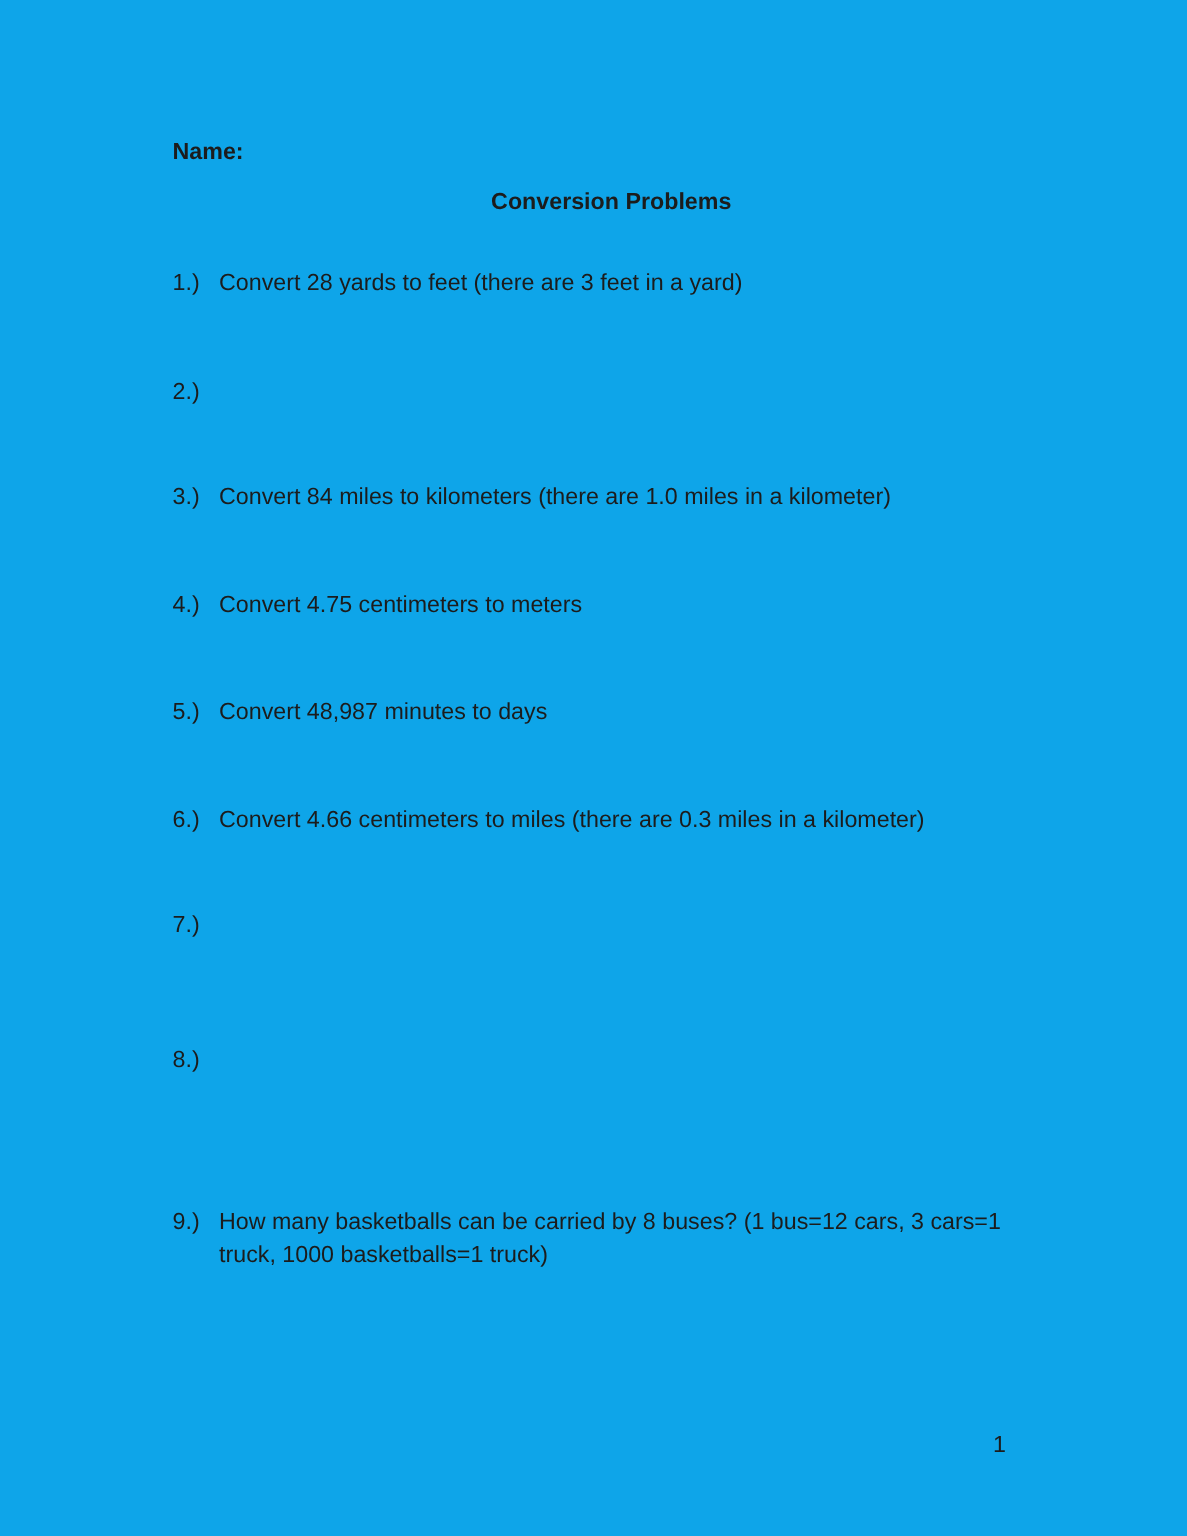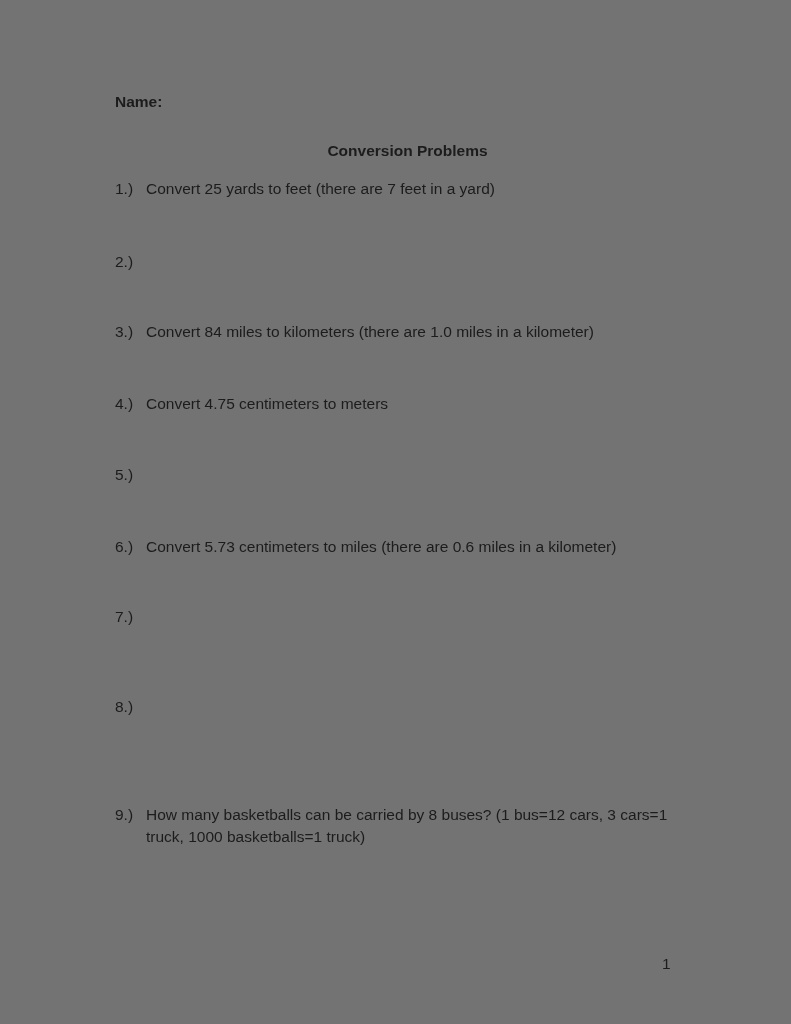--- a/index.html
+++ b/index.html
@@ -11,7 +11,7 @@
     position: relative;
     width: 791px;
     height: 1024px;
-    background: #737373;
+    background: #0ea5e9;
     font-family: "Liberation Sans", sans-serif;
     color: #1c1c1c;
     overflow: hidden;

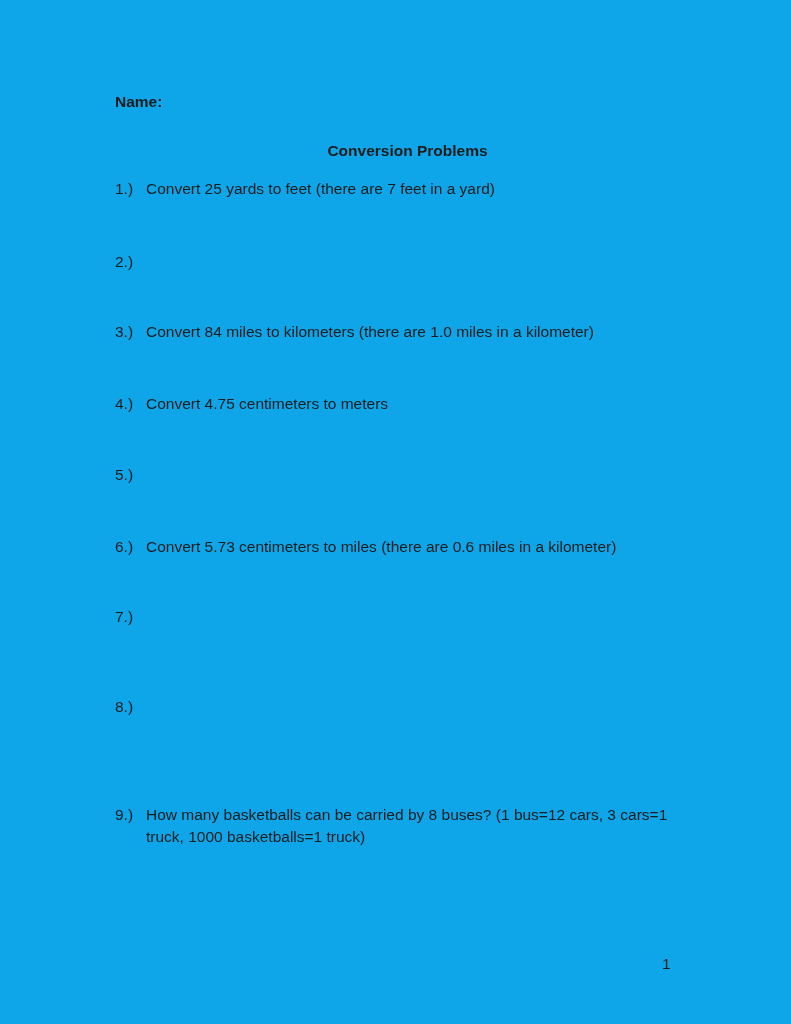--- a/index.html
+++ b/index.html
@@ -30,7 +30,6 @@
     top: 124px;
     width: 585px;
     text-align: center;
-    margin-top: 16px;
   }
   .doc-title {
     font-size: 15.5px;

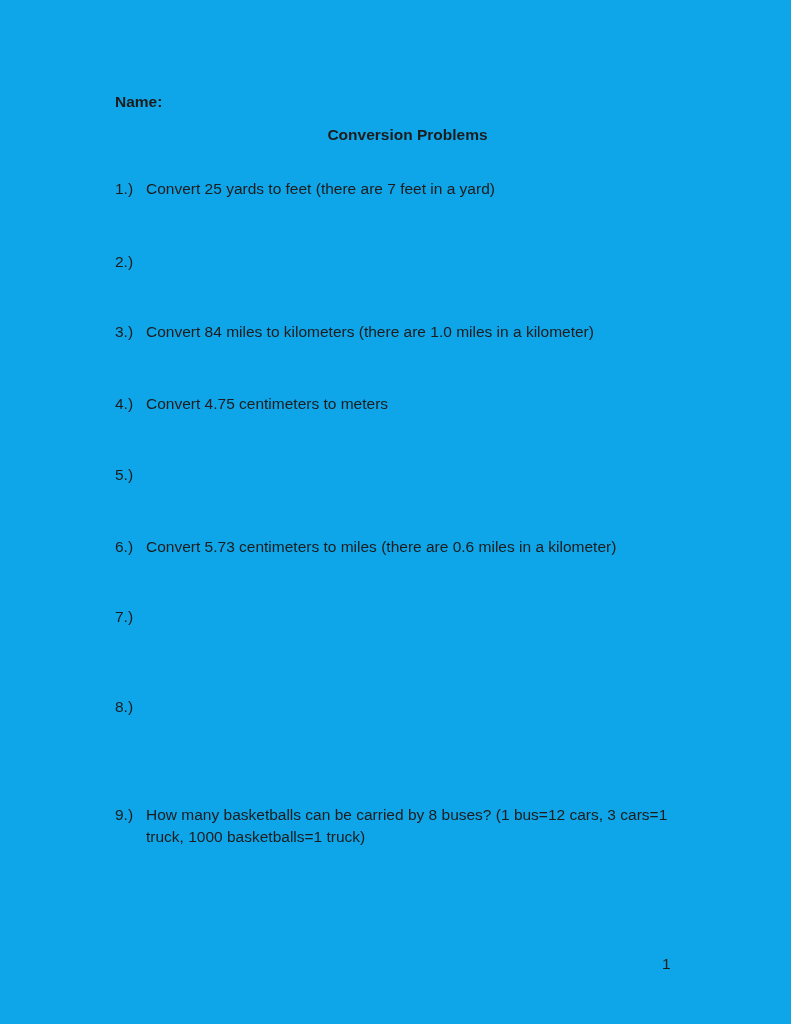--- a/index.html
+++ b/index.html
@@ -72,7 +72,7 @@
 
   <div class="problem" style="top:178px">
     <span class="pnum">1.)</span>
-    <span class="ptext">Convert 25 yards to feet (there are 7 feet in a yard)</span>
+    <span class="ptext">Convert 28 yards to feet (there are 3 feet in a yard)</span>
   </div>
 
   <div class="problem" style="top:251px">

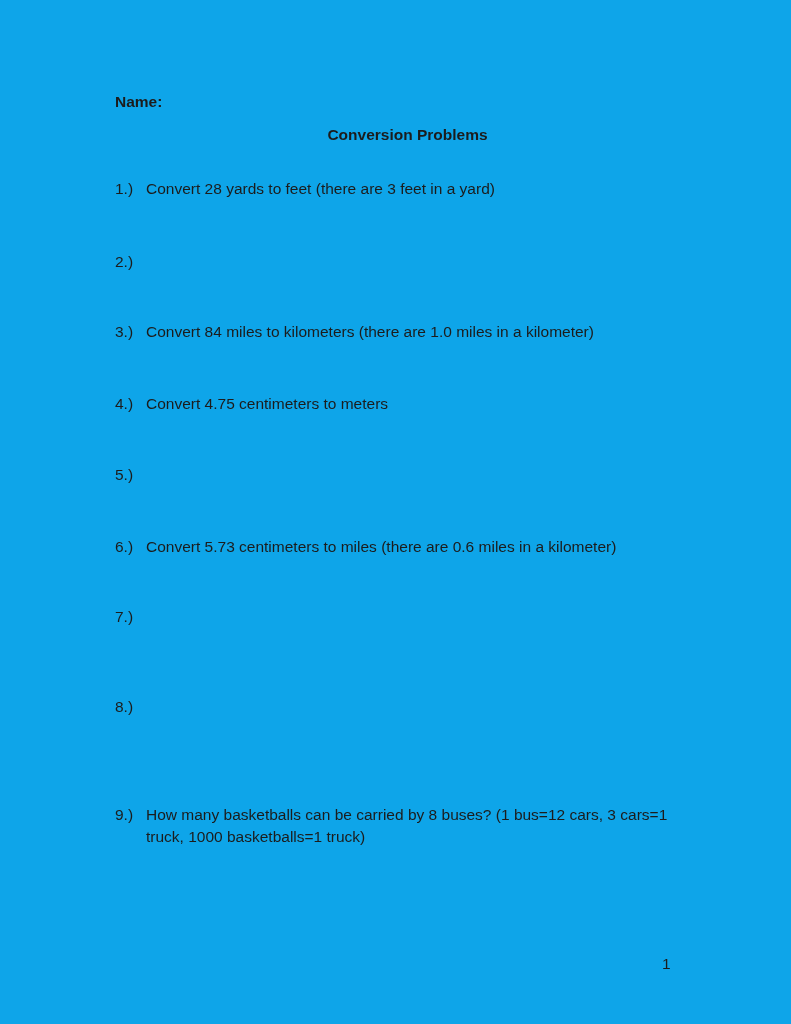--- a/index.html
+++ b/index.html
@@ -91,6 +91,7 @@
 
   <div class="problem" style="top:464px">
     <span class="pnum">5.)</span>
+    <span class="ptext">Convert 48,987 minutes to days</span>
   </div>
 
   <div class="problem" style="top:536px">

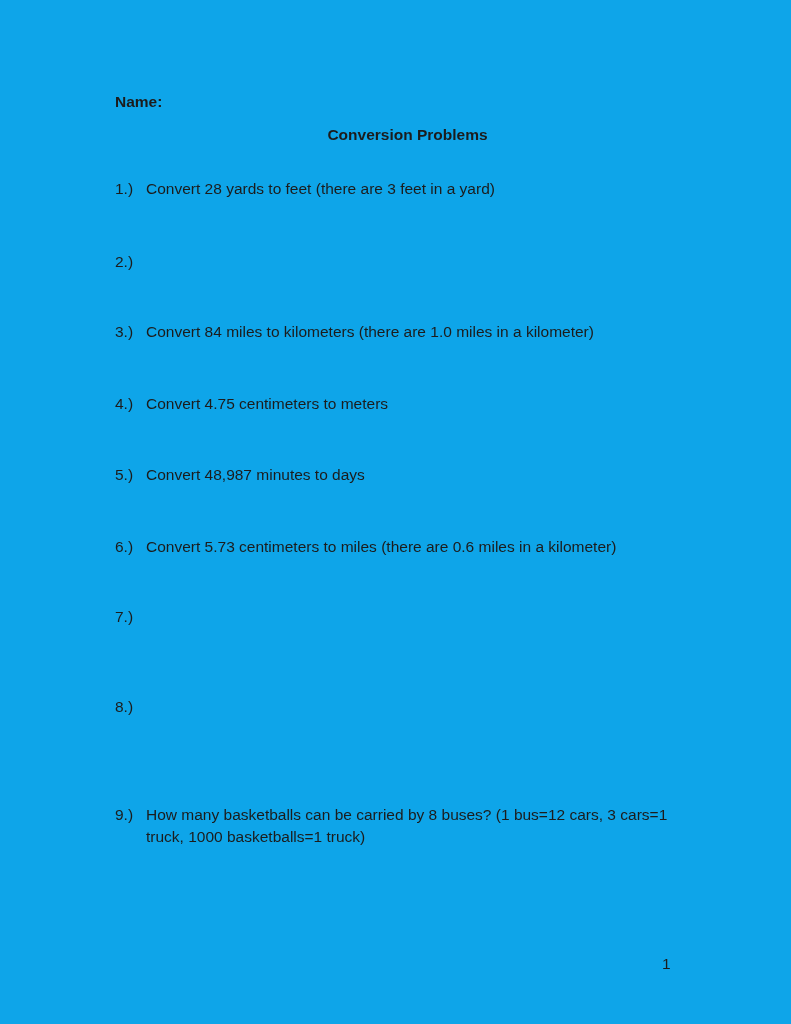--- a/index.html
+++ b/index.html
@@ -96,7 +96,7 @@
 
   <div class="problem" style="top:536px">
     <span class="pnum">6.)</span>
-    <span class="ptext">Convert 5.73 centimeters to miles (there are 0.6 miles in a kilometer)</span>
+    <span class="ptext">Convert 4.66 centimeters to miles (there are 0.3 miles in a kilometer)</span>
   </div>
 
   <div class="problem" style="top:606px">

